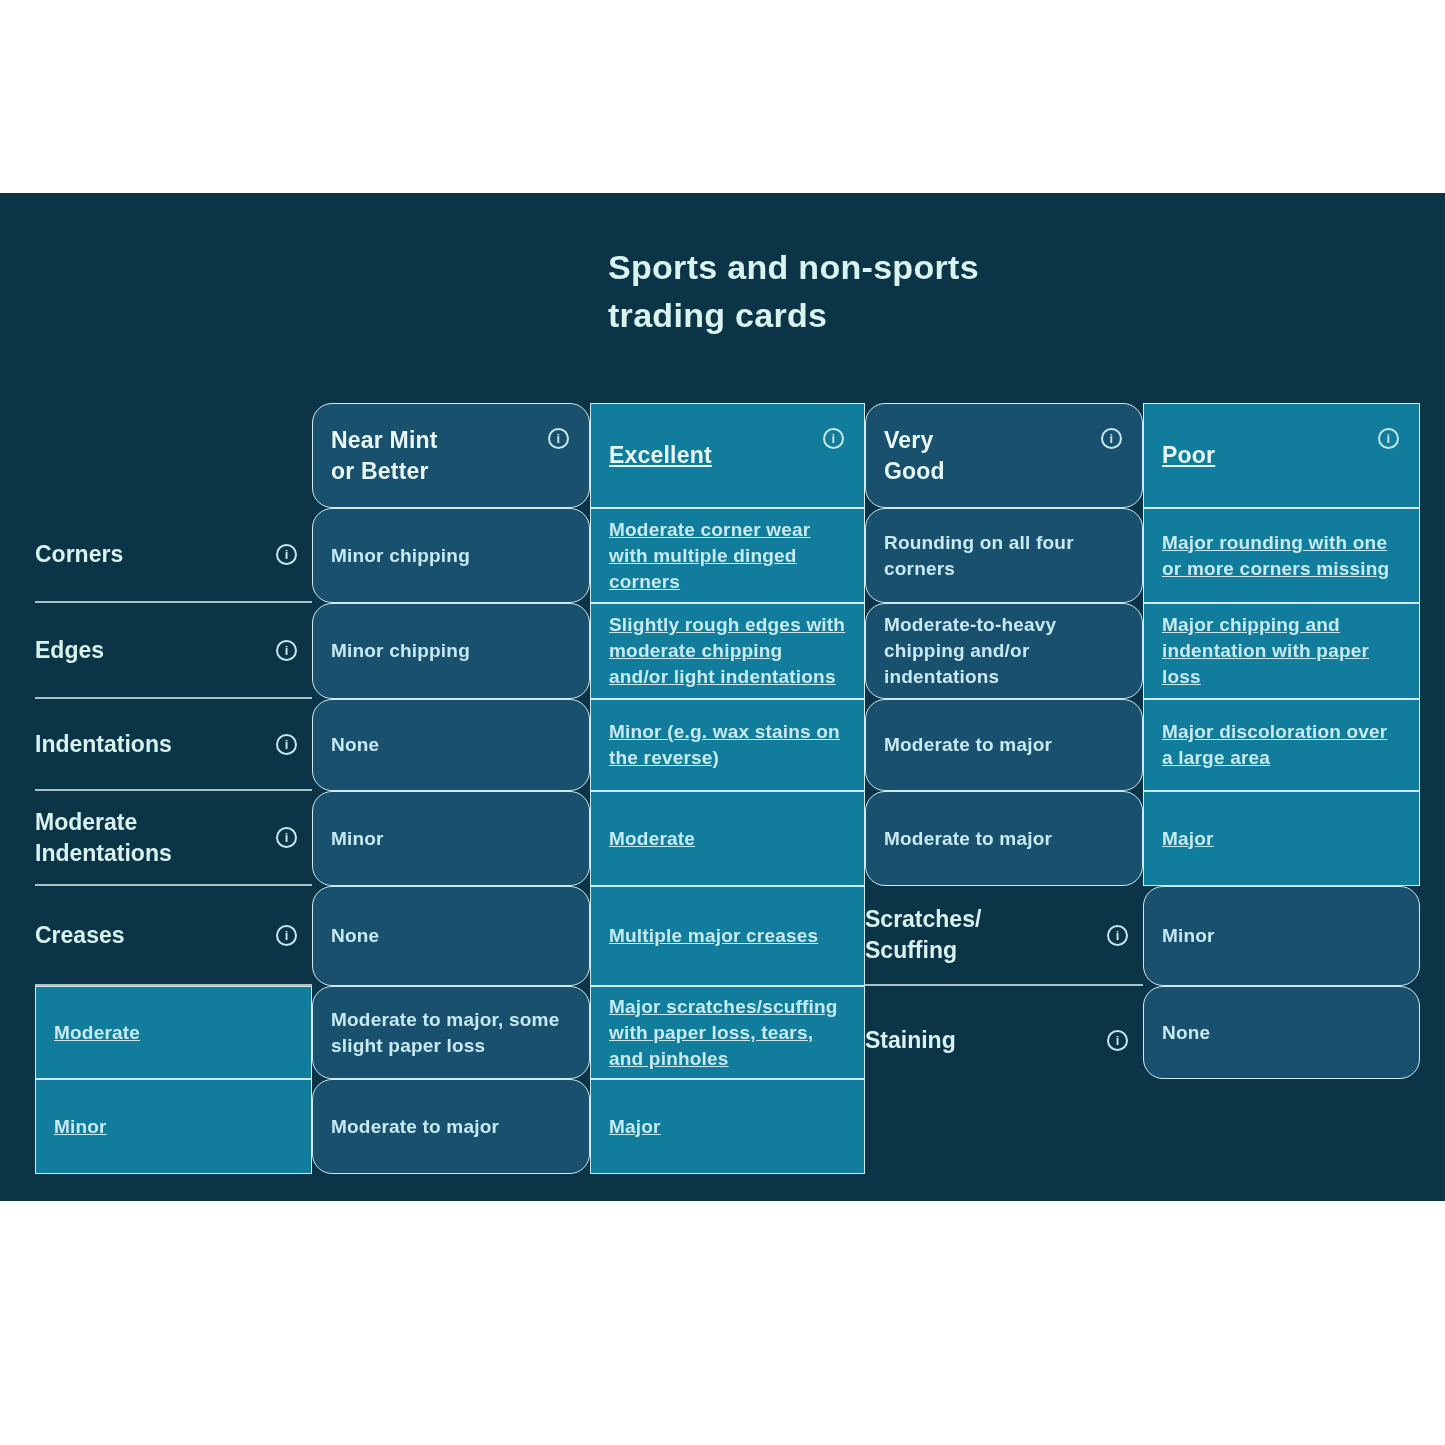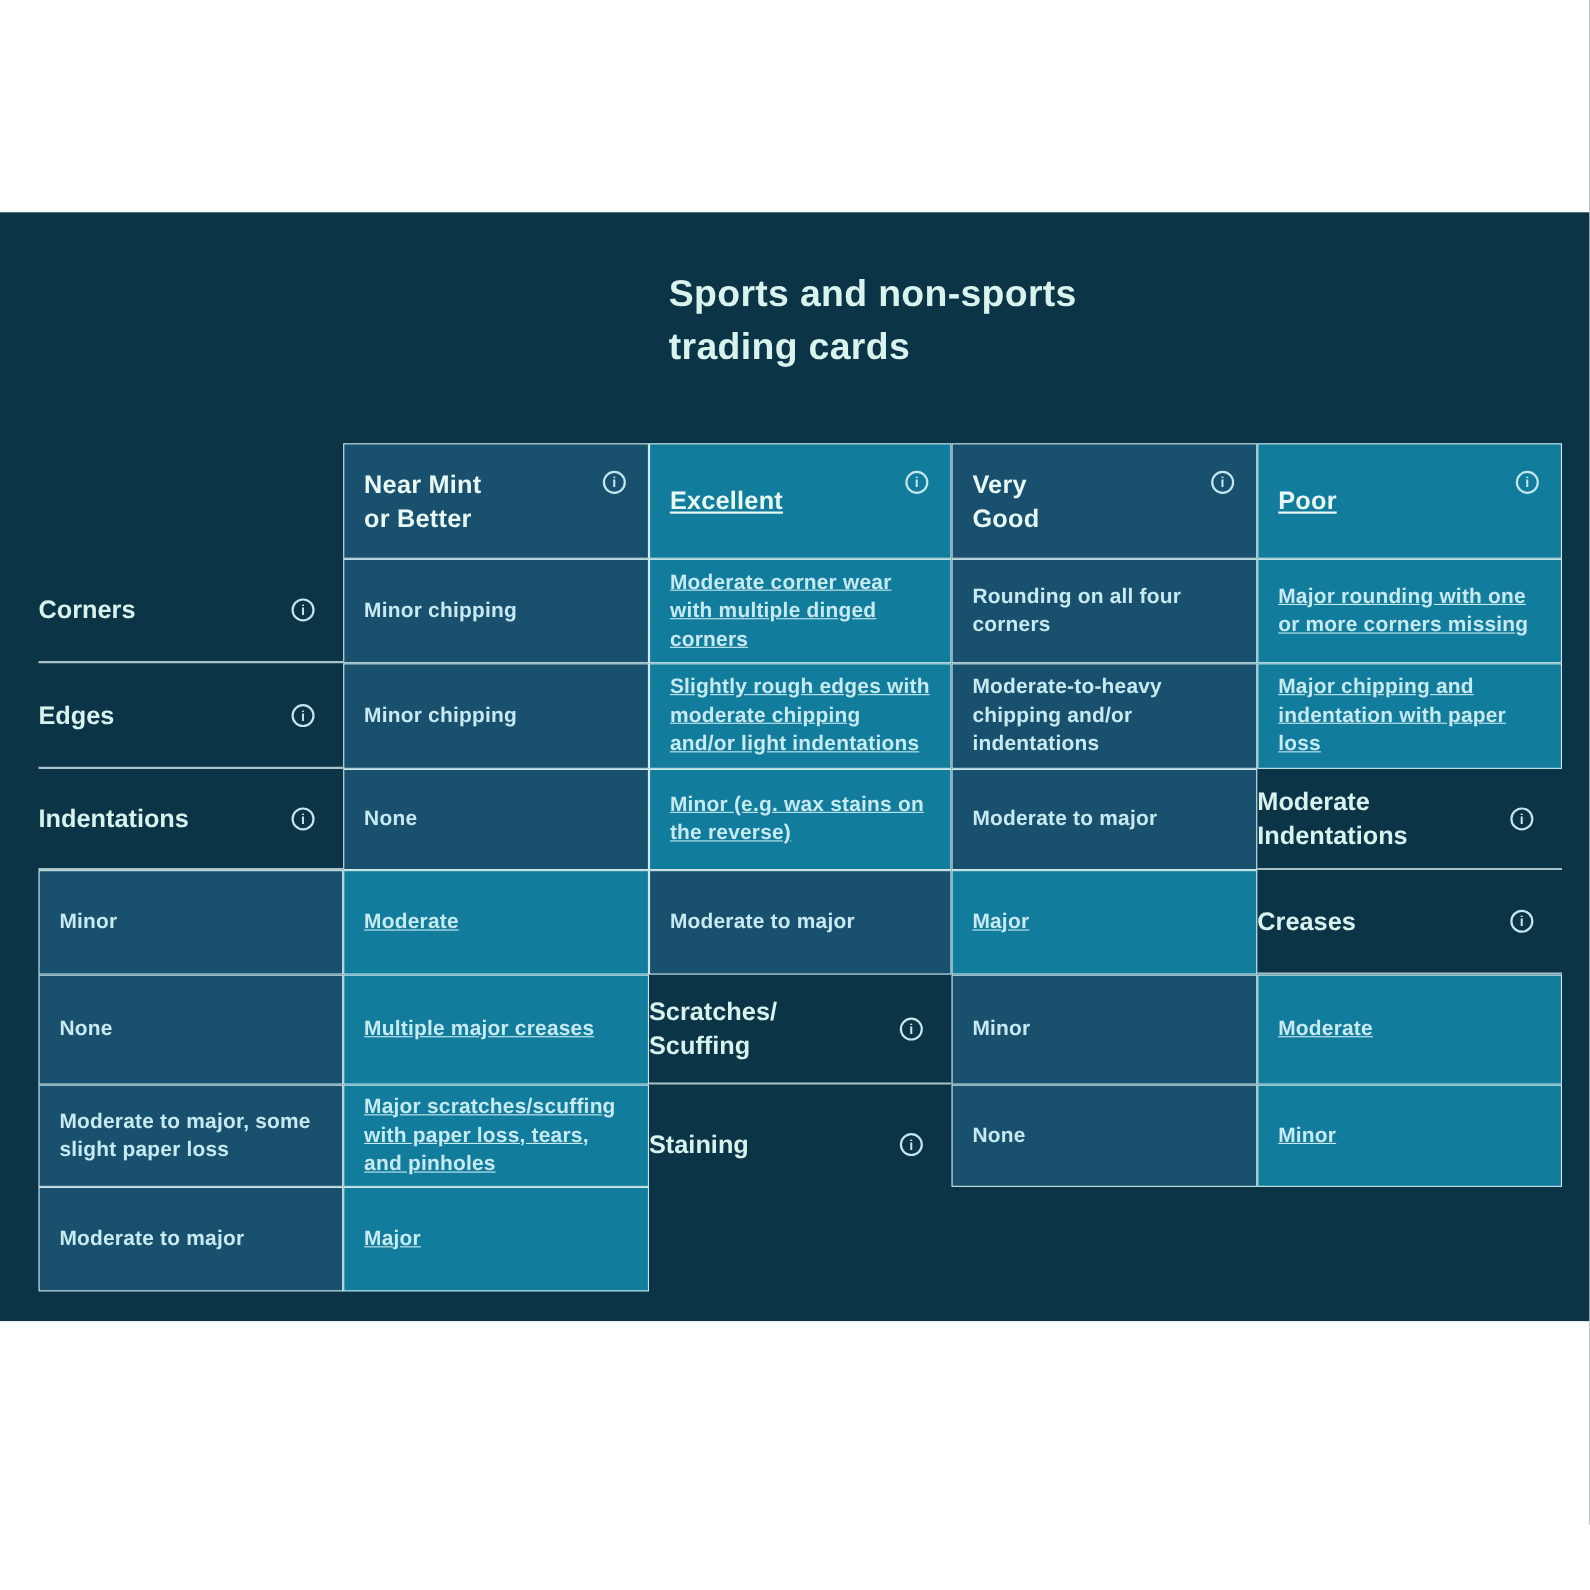--- a/index.html
+++ b/index.html
@@ -56,7 +56,7 @@
     line-height: 26px;
     letter-spacing: 0.2px;
   }
-  .tcell.dark { background: var(--dark_cell, #19506e); }
+  .tcell.dark { background: var(--dark_cell, #19506e); border-radius: 20px; }
   .tcell.teal { background: var(--teal_cell, #117c9b); text-decoration: underline; }
 
   

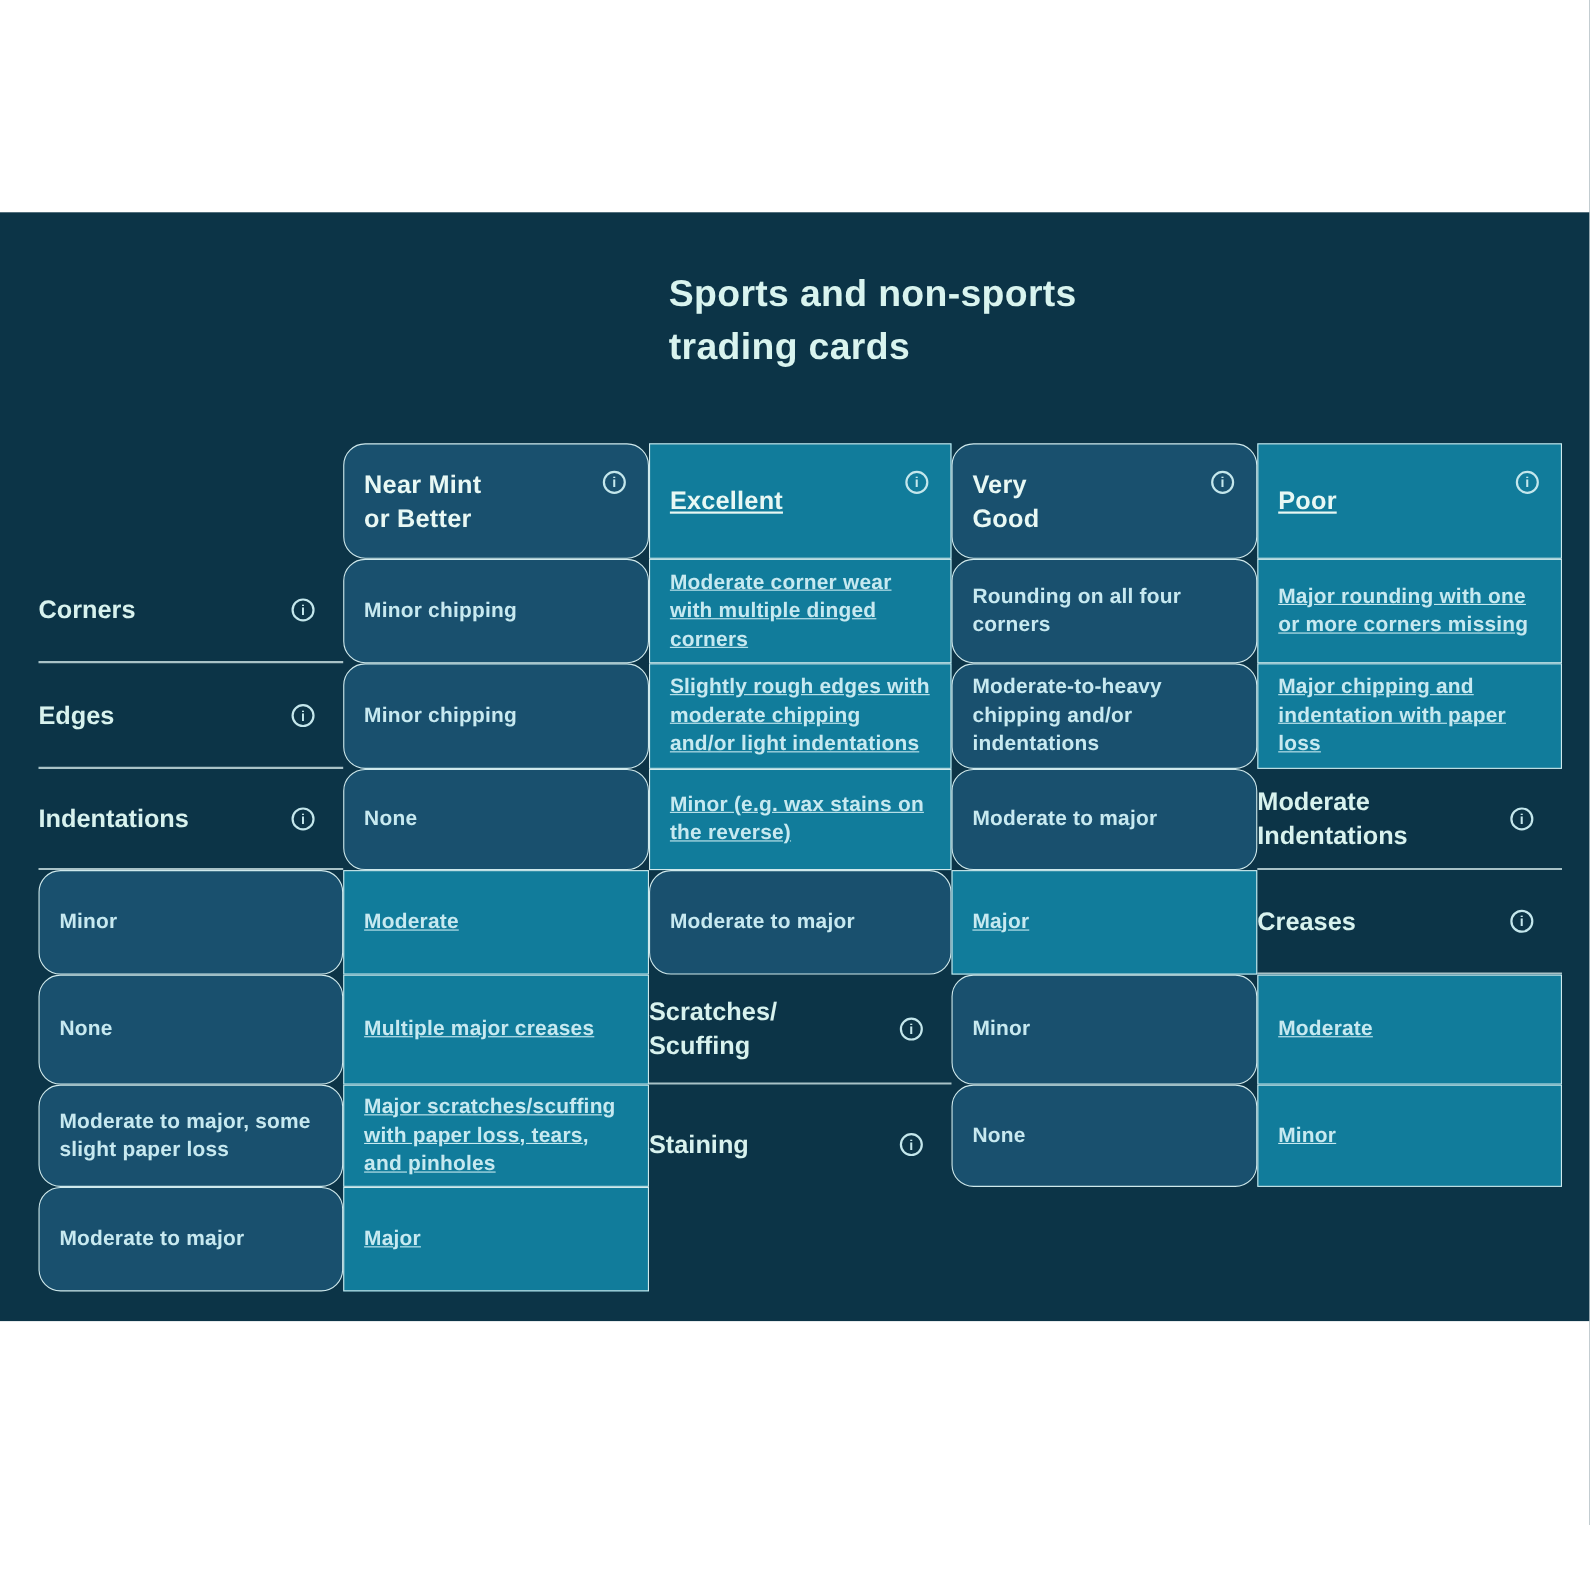--- a/index.html
+++ b/index.html
@@ -79,7 +79,7 @@
     display: flex;
     align-items: center;
     justify-content: space-between;
-    padding-right: 26px;
+    padding-right: 15px;
     box-sizing: border-box;
     border-bottom: 2px solid var(--divider, rgba(222,242,242,0.75));
     color: var(--label_text, #d8f2ee);

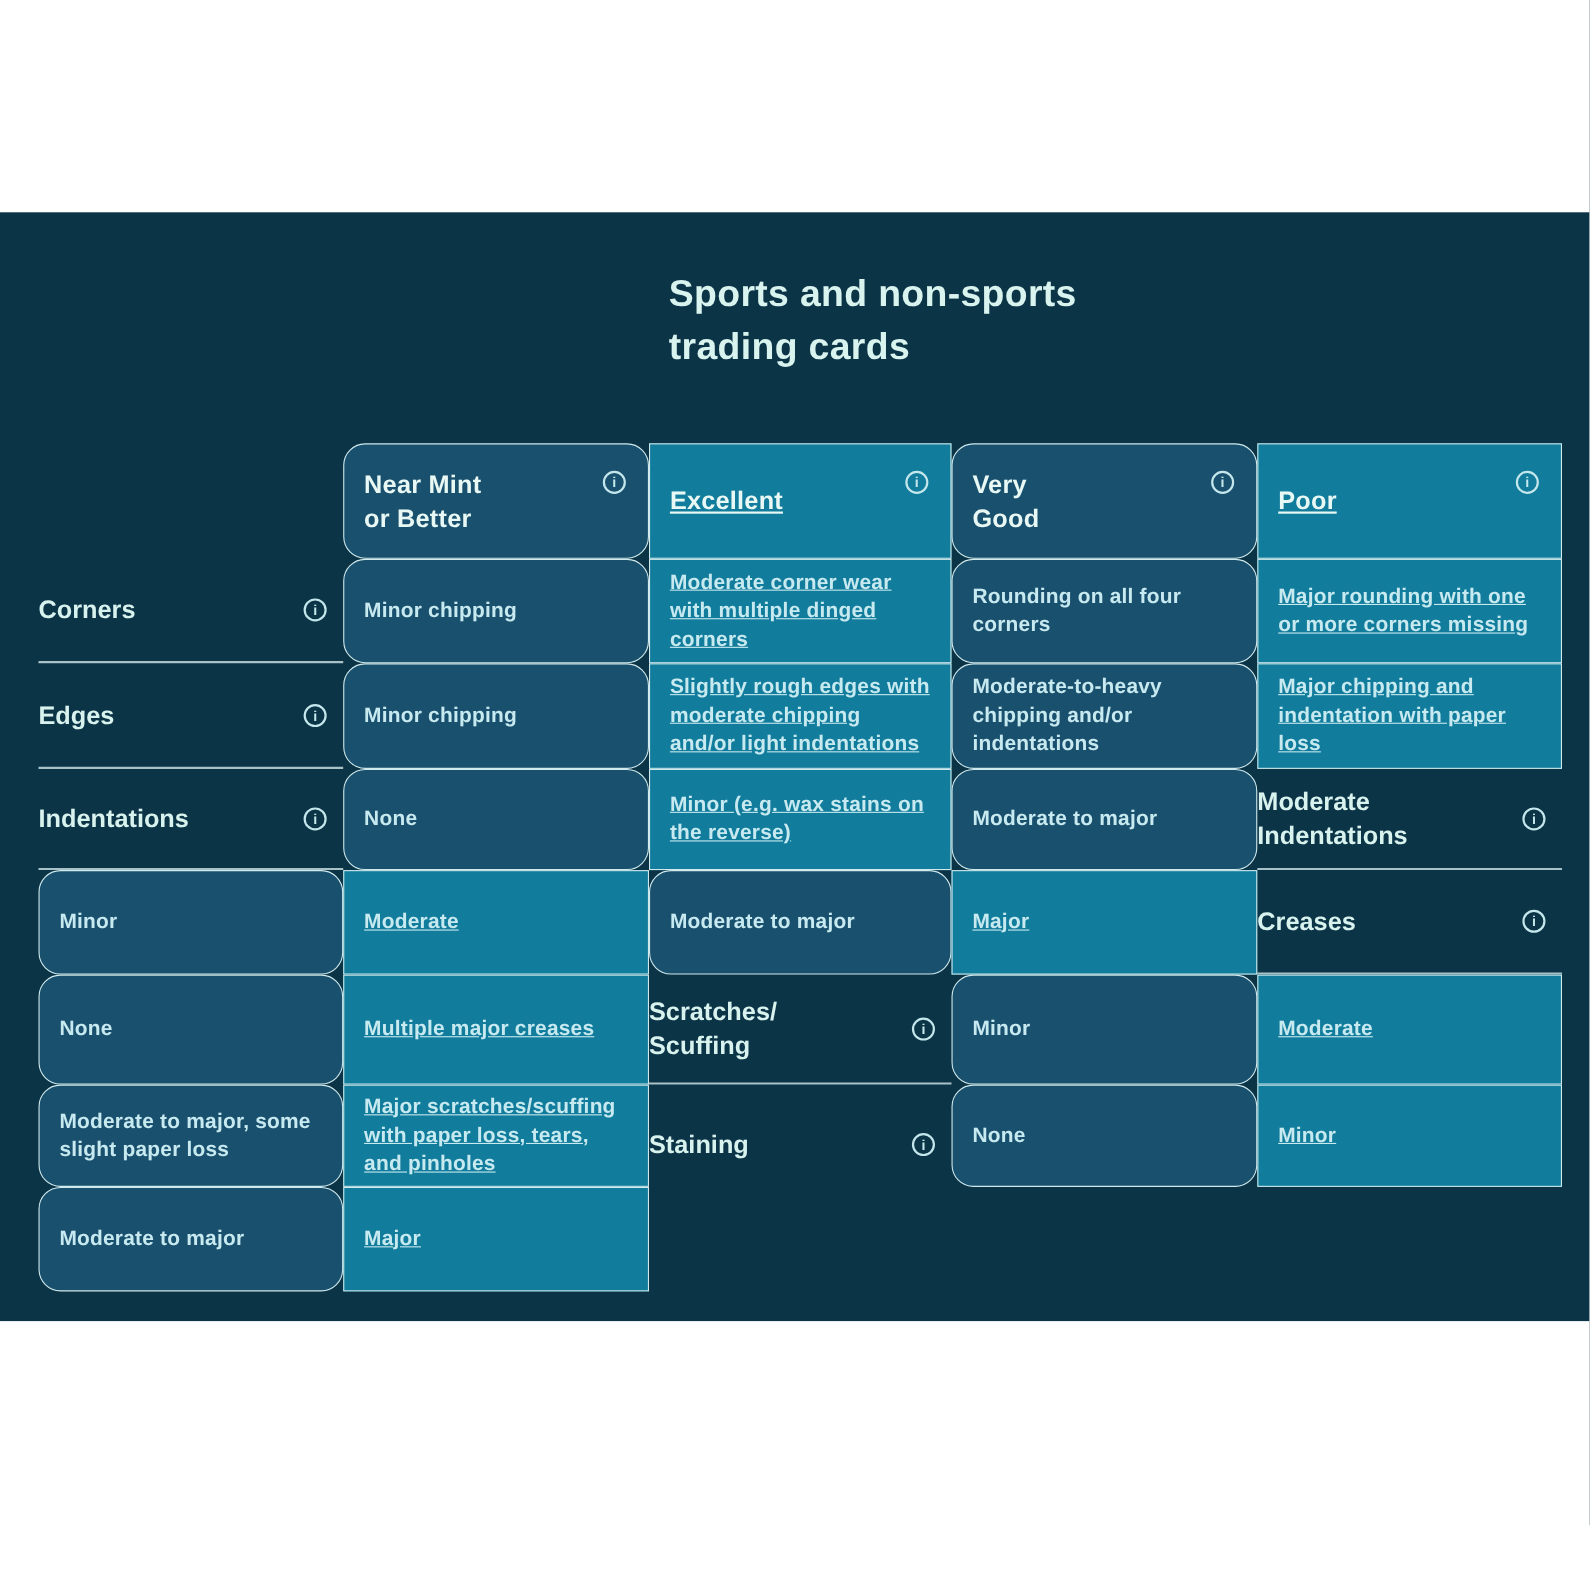--- a/index.html
+++ b/index.html
@@ -188,6 +188,9 @@
     <div class="tcell dark">
         <span>Moderate to major</span>
       </div>
+    <div class="tcell teal">
+        <span>Major discoloration over a large area</span>
+      </div>
 
     <div class="lcell">
       <span>Moderate

